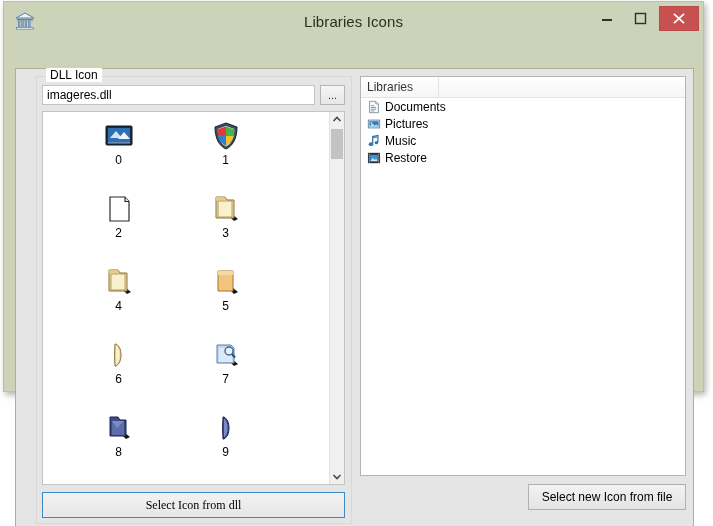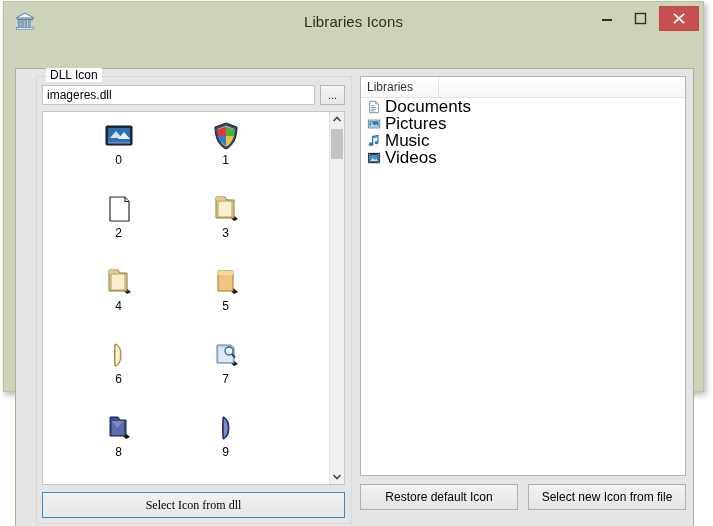--- a/index.html
+++ b/index.html
@@ -267,7 +267,7 @@
     margin-right: 4px;
   }
   .library-row-label {
-    font-size: 17px;
+    font-size: 12px;
     color: #000000;
     line-height: 14px;
   }

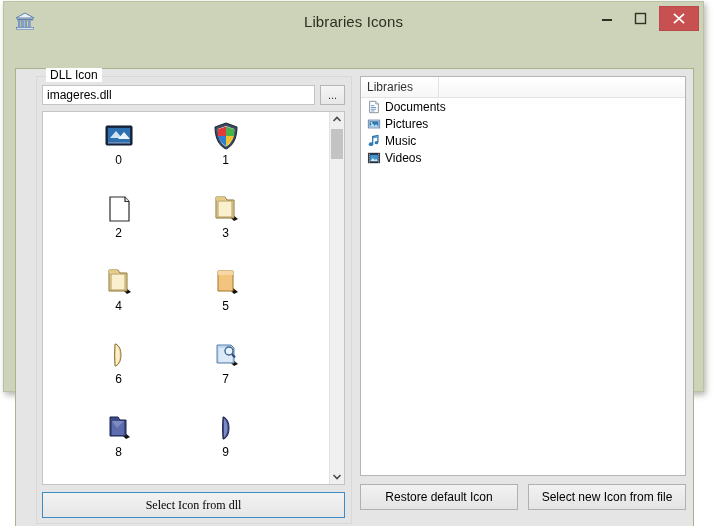--- a/index.html
+++ b/index.html
@@ -517,7 +517,7 @@
               <rect x="12.8" y="12" width="1.1" height="1.1"></rect>
             </g>
           </svg>
-          <span class="library-row-label">Videos</span>
+          <span class="library-row-label">Restore</span>
         </div>
 
       </div>

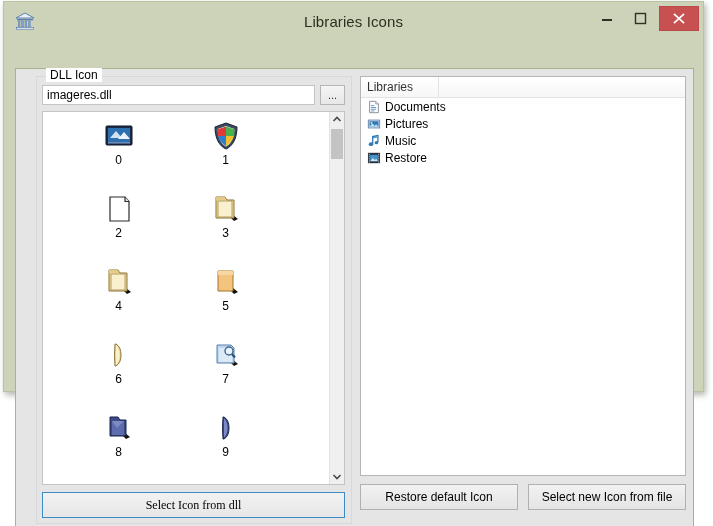--- a/index.html
+++ b/index.html
@@ -523,7 +523,6 @@
       </div>
     </div>
 
-    <button class="right-button" id="restore-default-icon-button">Restore default Icon</button>
 
     <button class="right-button" id="select-new-icon-from-file-button">Select new Icon from file</button>
 

